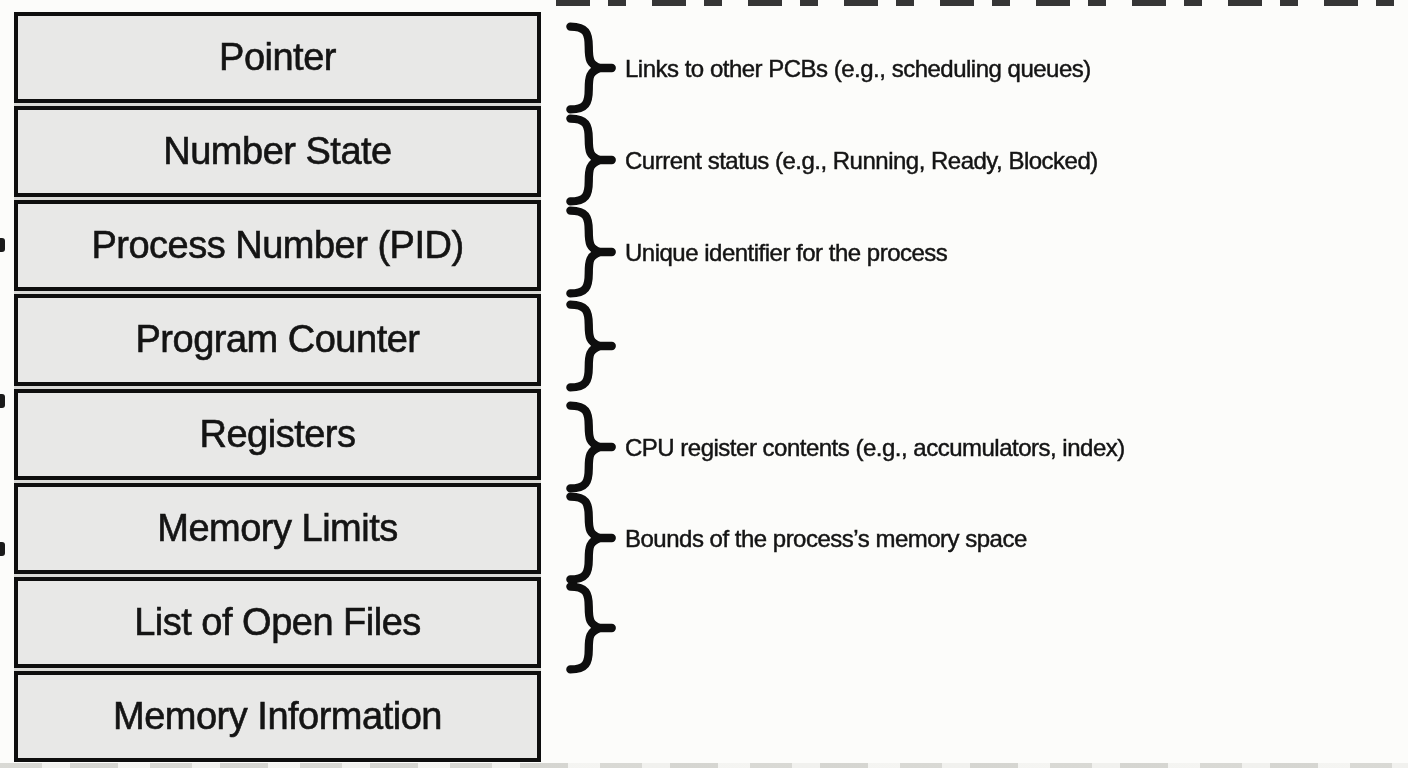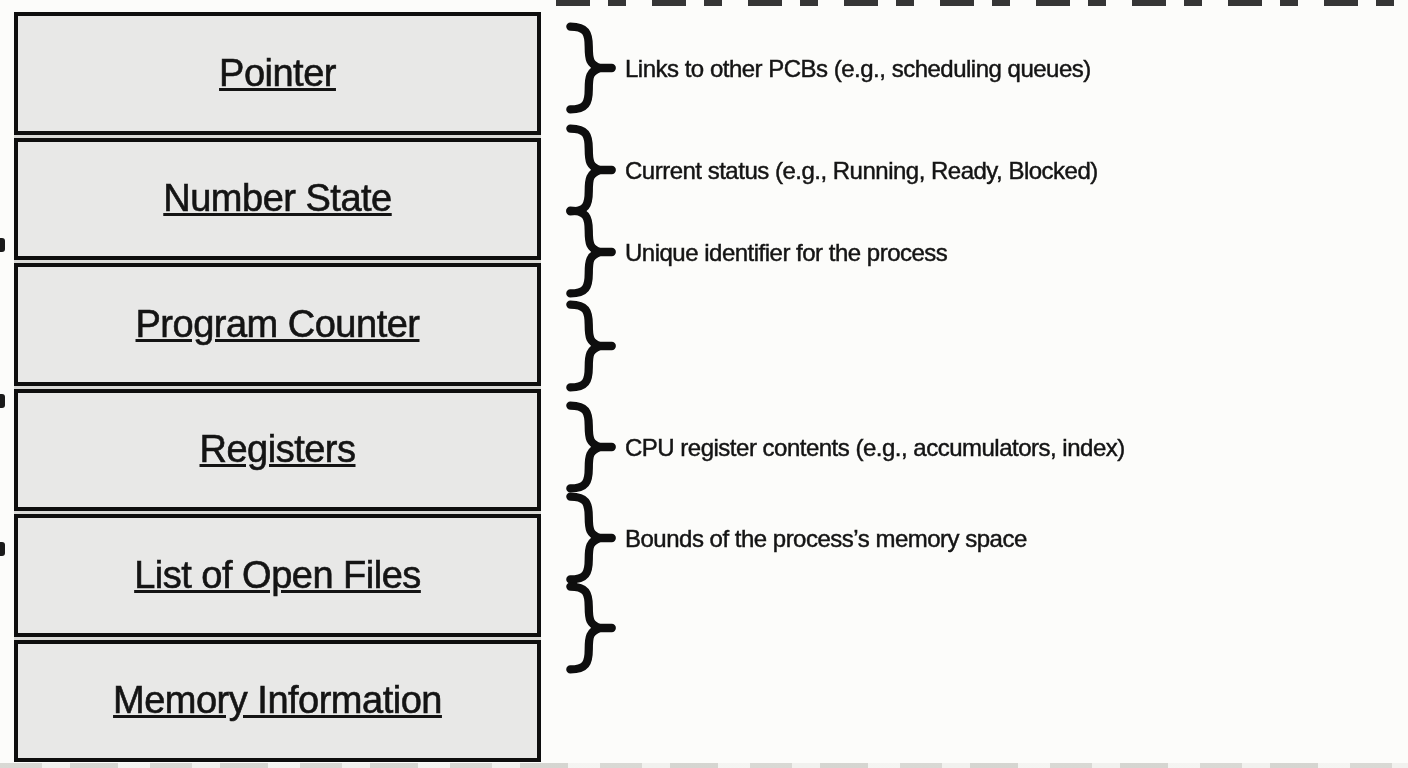--- a/index.html
+++ b/index.html
@@ -27,7 +27,6 @@
     flex-direction: column;
     gap: 3px;
     background: #d9d9d6; 
-    text-decoration: underline;
   }
   .pcb-row {
     flex: 1;

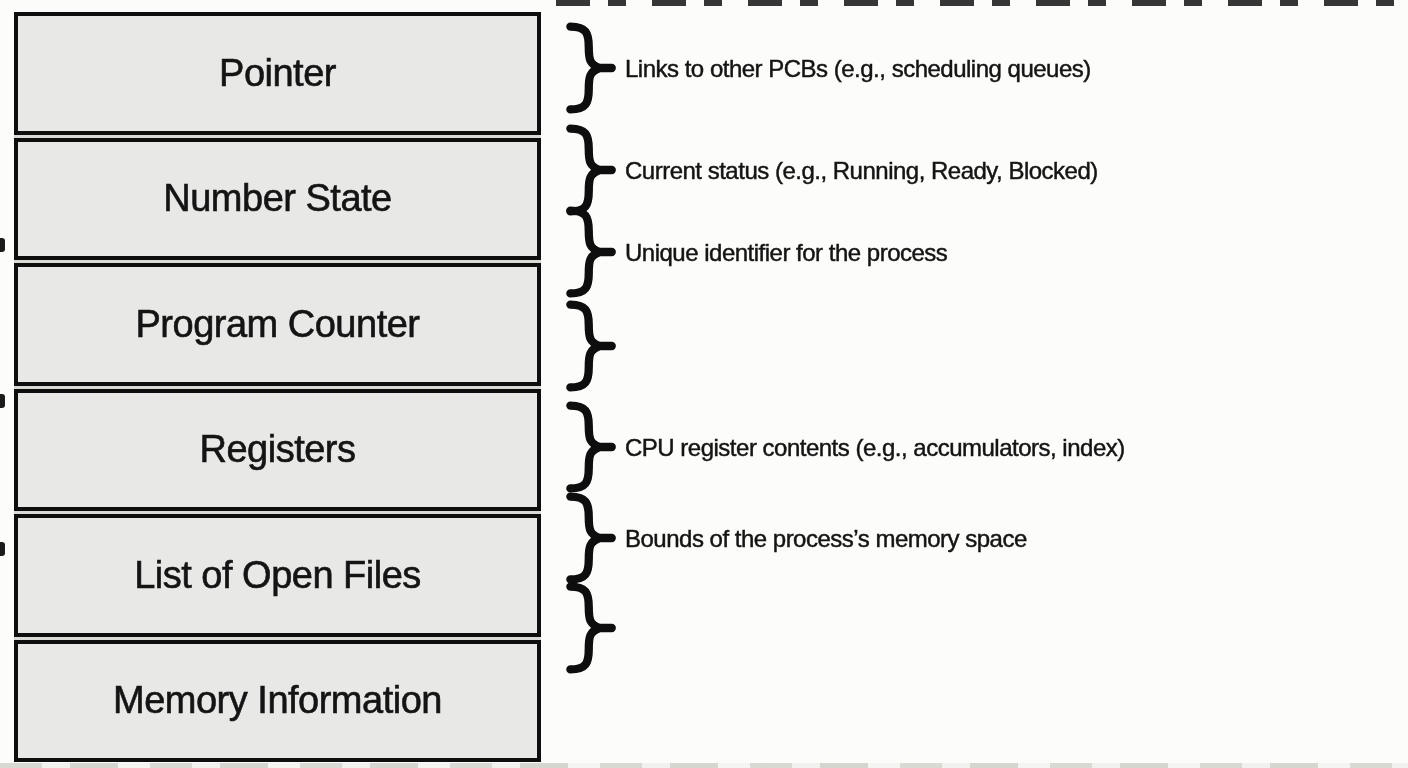--- a/index.html
+++ b/index.html
@@ -135,7 +135,7 @@
     </svg>
     <span class="desc">Links to other PCBs (e.g., scheduling queues)</span>
   </div>
-<div class="annot" style="top: 122px; justify-content: flex-end;">
+<div class="annot" style="top: 112px; justify-content: flex-end;">
     <svg width="60" height="92" viewBox="0 0 60 100" aria-hidden="true">
       <path d="M13 5 C30 5 33 12 33 27 C33 41 34 46 45 50 C34 54 33 59 33 73 C33 88 30 95 13 95 M45 50 L58 50" fill="none" stroke="#0e0e0e" stroke-width="9" stroke-linecap="round" stroke-linejoin="round"></path>
     </svg>

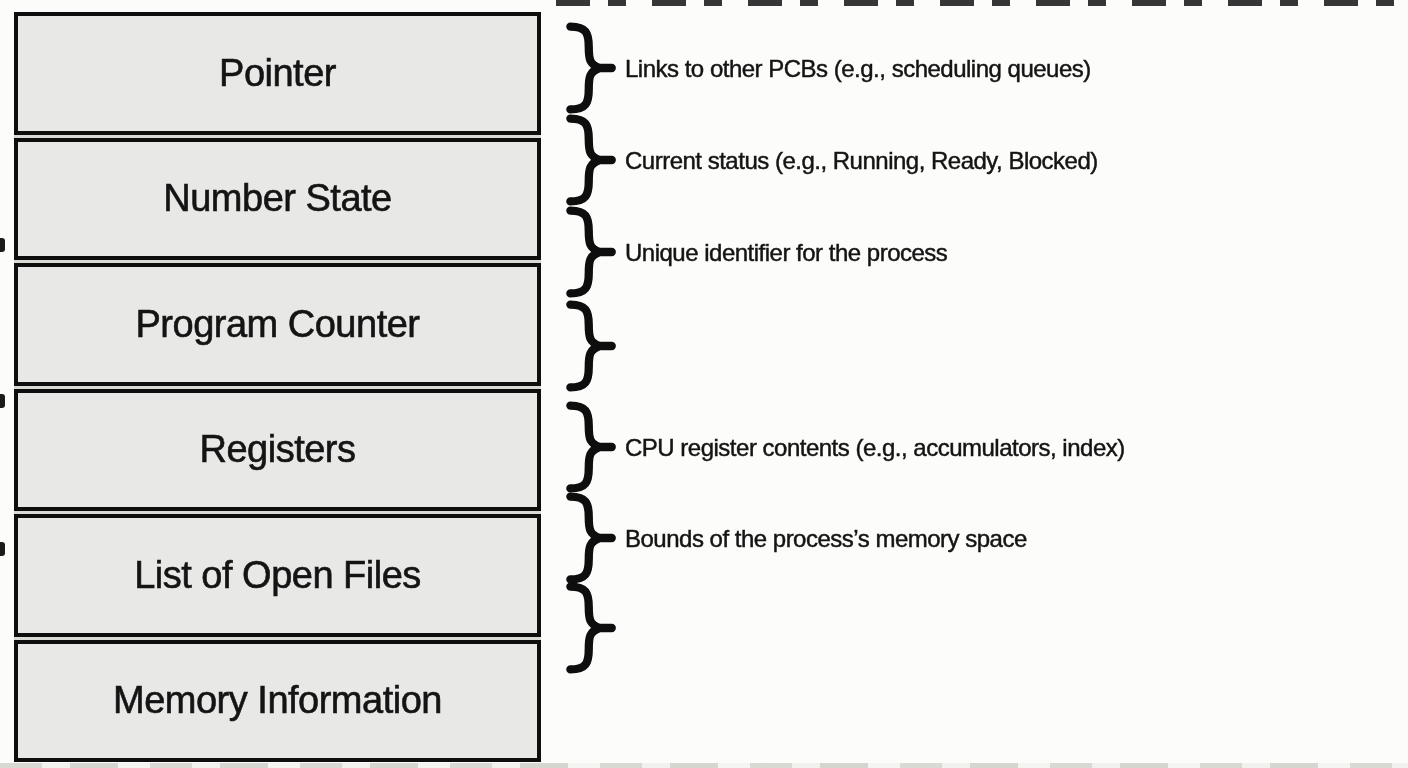--- a/index.html
+++ b/index.html
@@ -116,6 +116,9 @@
     <span class="label">Number State</span>
   </div>
   <div class="pcb-row">
+    <span class="label">Process Number (PID)</span>
+  </div>
+  <div class="pcb-row">
     <span class="label">Program Counter</span>
   </div>
   <div class="pcb-row">

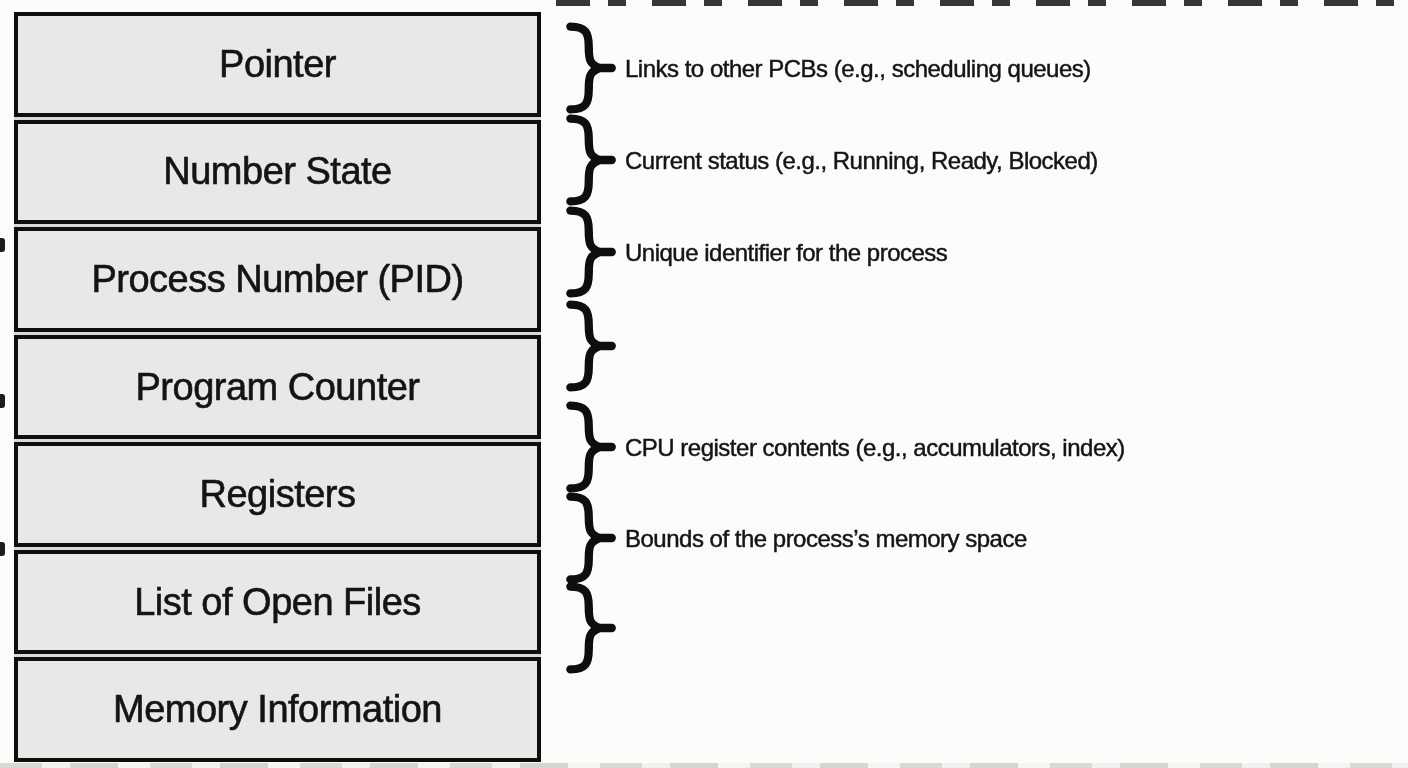--- a/index.html
+++ b/index.html
@@ -125,6 +125,9 @@
     <span class="label">Registers</span>
   </div>
   <div class="pcb-row">
+    <span class="label">Memory Limits</span>
+  </div>
+  <div class="pcb-row">
     <span class="label">List of Open Files</span>
   </div>
   <div class="pcb-row">

